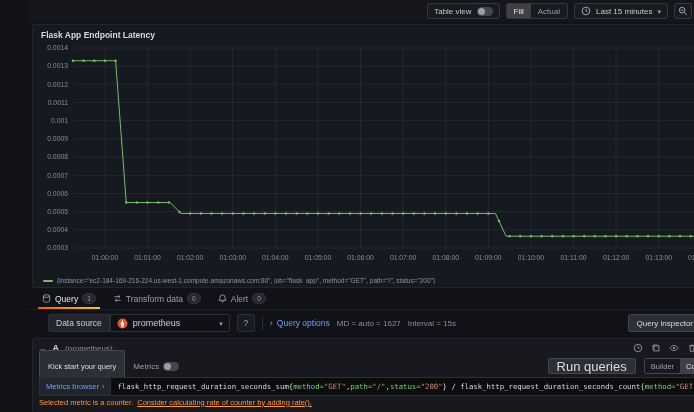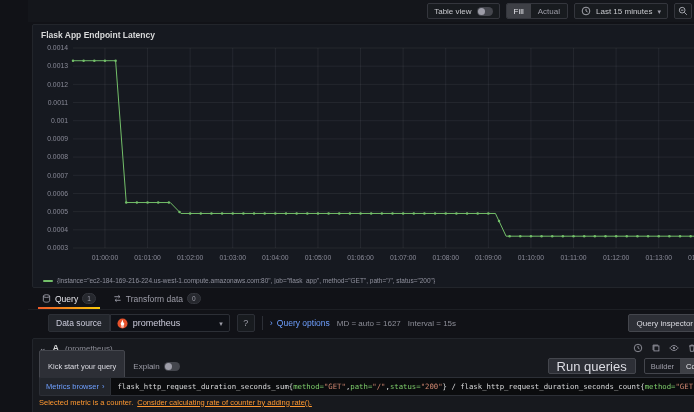--- a/index.html
+++ b/index.html
@@ -272,6 +272,16 @@
       <span>Transform data</span>
       <span class="badge">0</span>
     </div>
+    <div class="tab">
+      <span class="ticon">
+        <svg width="9" height="9" viewBox="0 0 10 10">
+            <path d="M5 1a2.8 2.8 0 0 1 2.8 2.8v1.7L9 7H1l1.2-1.5V3.8A2.8 2.8 0 0 1 5 1z" fill="none" stroke="currentColor" stroke-width="1"></path>
+            <path d="M4 8a1 1 0 0 0 2 0" fill="none" stroke="currentColor" stroke-width="1"></path>
+          </svg>
+      </span>
+      <span>Alert</span>
+      <span class="badge">0</span>
+    </div>
   </div>
 
   <div class="ds-row">

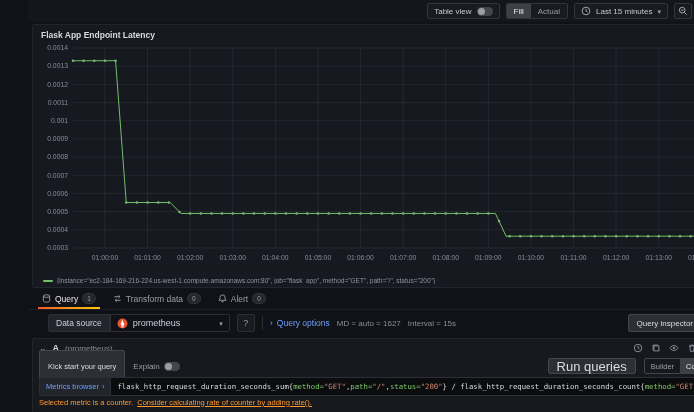--- a/index.html
+++ b/index.html
@@ -345,7 +345,7 @@
     <div class="qactions">
       <button class="btn" style="height:33px;font-size:7.5px">Kick start your query</button>
       <span class="explain">
-        <span>Explain</span>
+        <span>Metrics</span>
         <span class="switch"></span>
       </span>
       <span class="push" style="display:flex;align-items:center;gap:8px">

